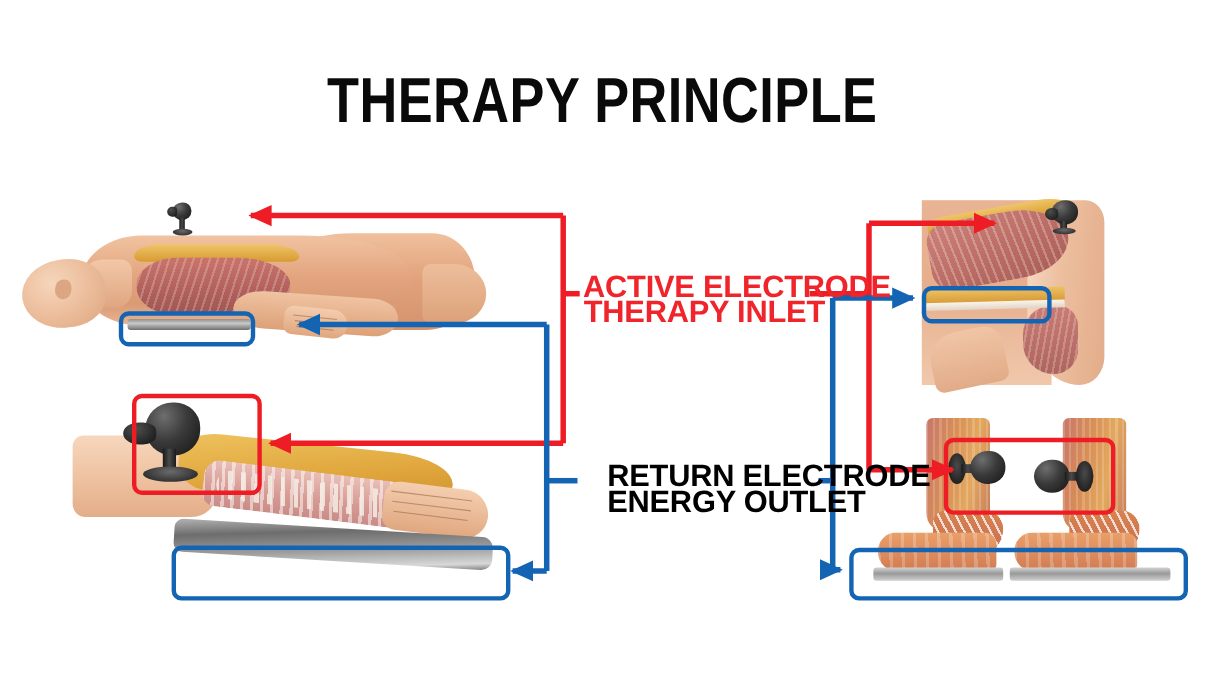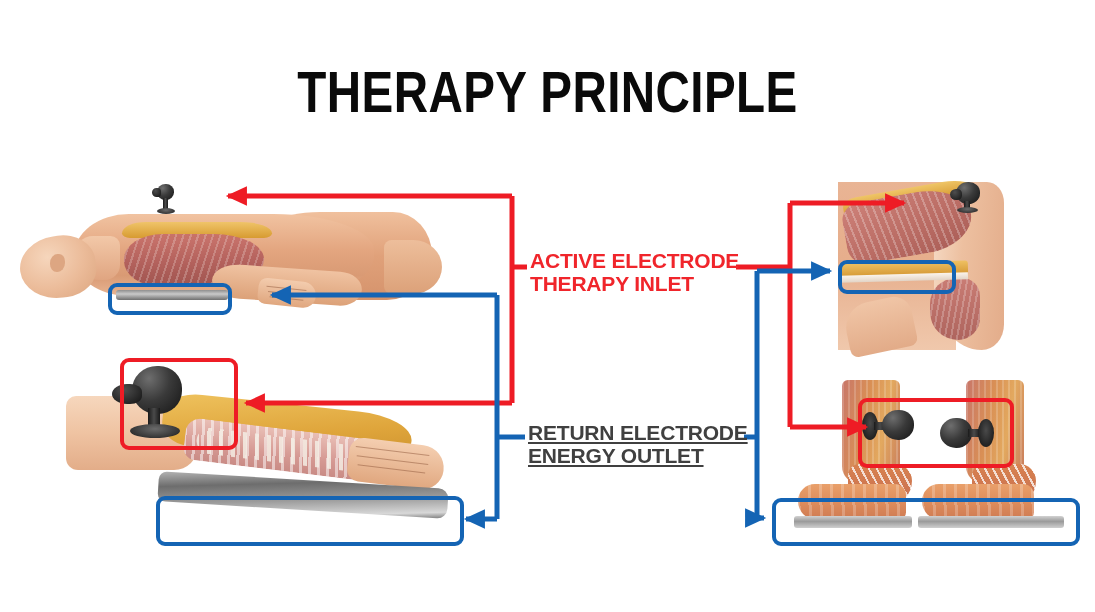--- a/index.html
+++ b/index.html
@@ -38,9 +38,9 @@
   
   .center-label {
     position: absolute;
-    text-align: left;
+    text-align: right;
     font-weight: bold;
-    font-size: 21px;
+    font-size: 28px;
     line-height: 23px;
     letter-spacing: -0.2px;
     white-space: nowrap;

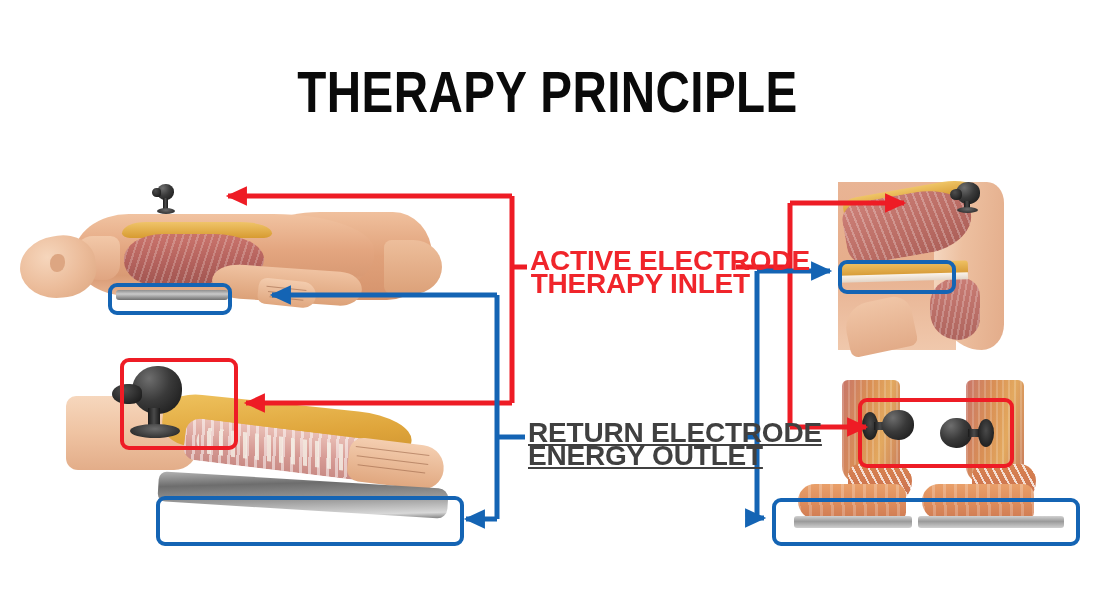--- a/index.html
+++ b/index.html
@@ -52,11 +52,10 @@
     color: #F0252B;
   }
   #label-return {
-    left: 528px;
+    left: 552px;
     top: 421px;
     width: 232px;
-    color: #404040;
-    text-decoration: underline;
+    color: #000000;
   }
   .center-label .l2 { display:block; }
 

